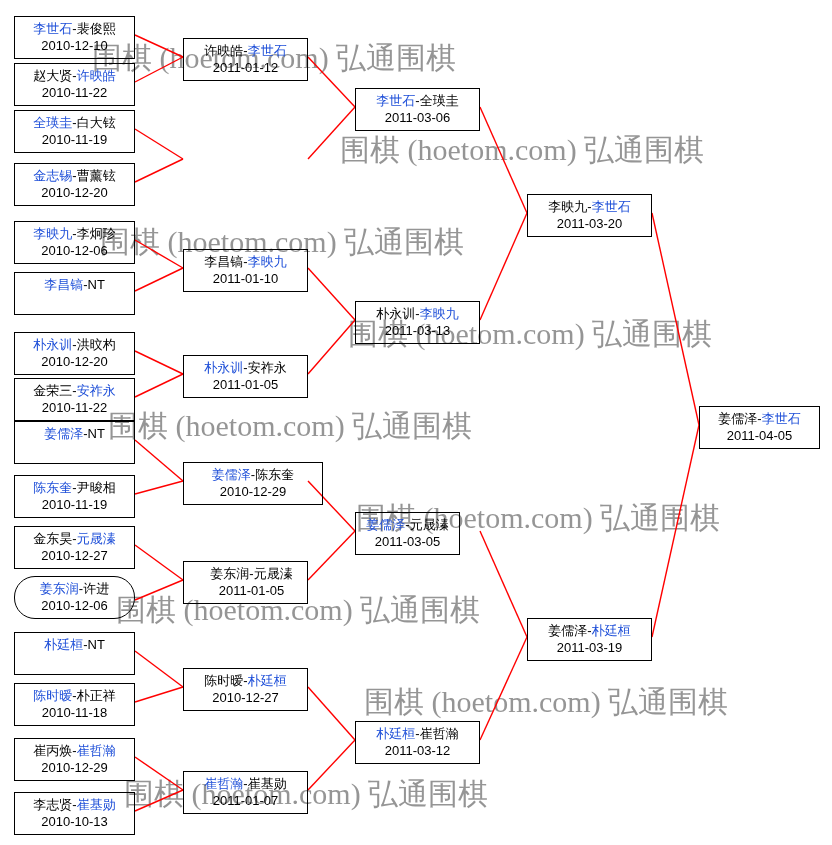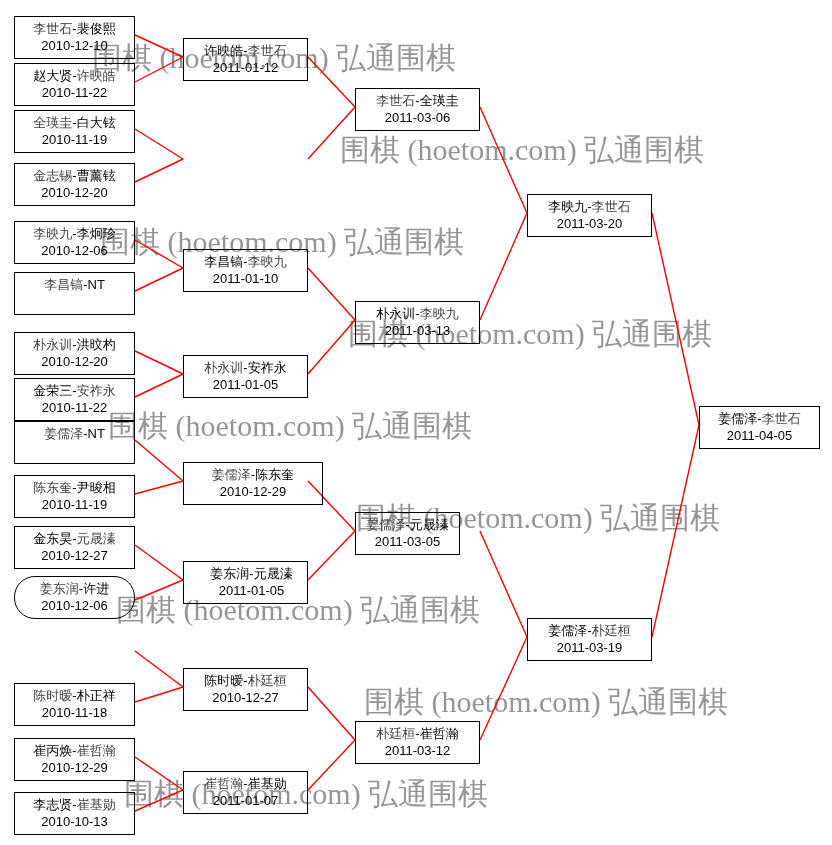--- a/index.html
+++ b/index.html
@@ -51,7 +51,7 @@
   .node .ln1 { display: block; }
   .node .ln2 { display: block; font-family: "Liberation Sans", sans-serif; }
   .b { color: #000000; }
-  .r { color: #404040; }
+  .r { color: #1d4ed8; }
   .empty-spacer { visibility: hidden; }
 </style>
 </head>

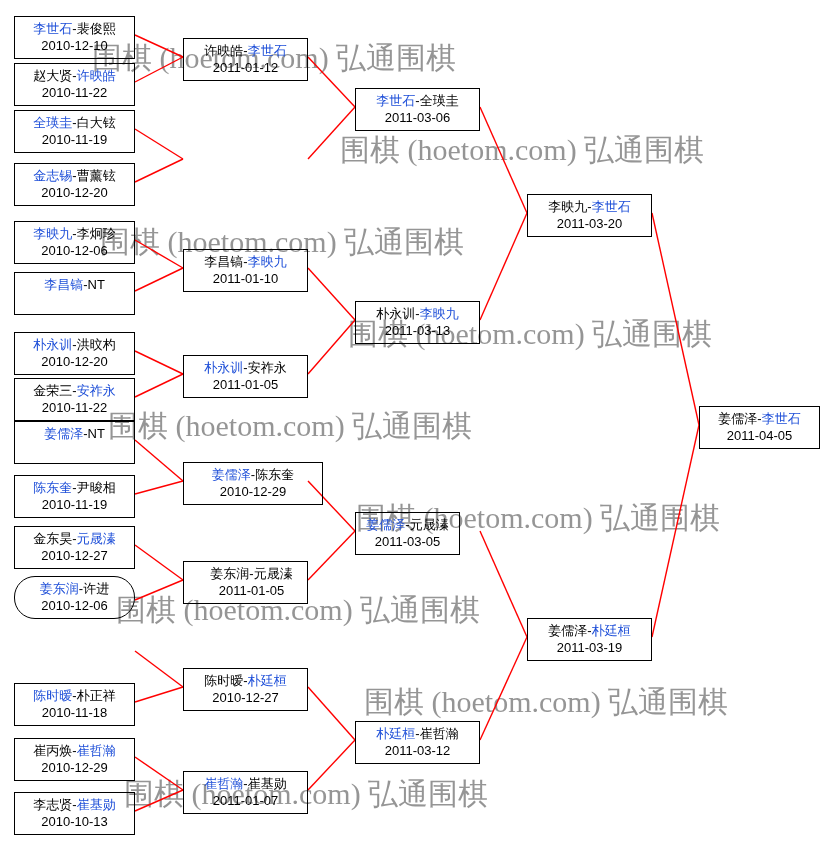--- a/index.html
+++ b/index.html
@@ -165,6 +165,10 @@
     <span class="ln1"><span class="r">姜东润</span><span class="b">-</span><span class="b">许进</span></span>
     <span class="ln2 b">2010-12-06</span>
   </div>
+  <div class="node" style="left:14px;  top:632px; width:121px;">
+    <span class="ln1"><span class="r">朴廷桓</span><span class="b">-</span><span class="b">NT</span></span>
+    <span class="ln2 b empty-spacer">&nbsp;</span>
+  </div>
   <div class="node" style="left:14px;  top:683px; width:121px;">
     <span class="ln1"><span class="r">陈时暧</span><span class="b">-</span><span class="b">朴正祥</span></span>
     <span class="ln2 b">2010-11-18</span>

